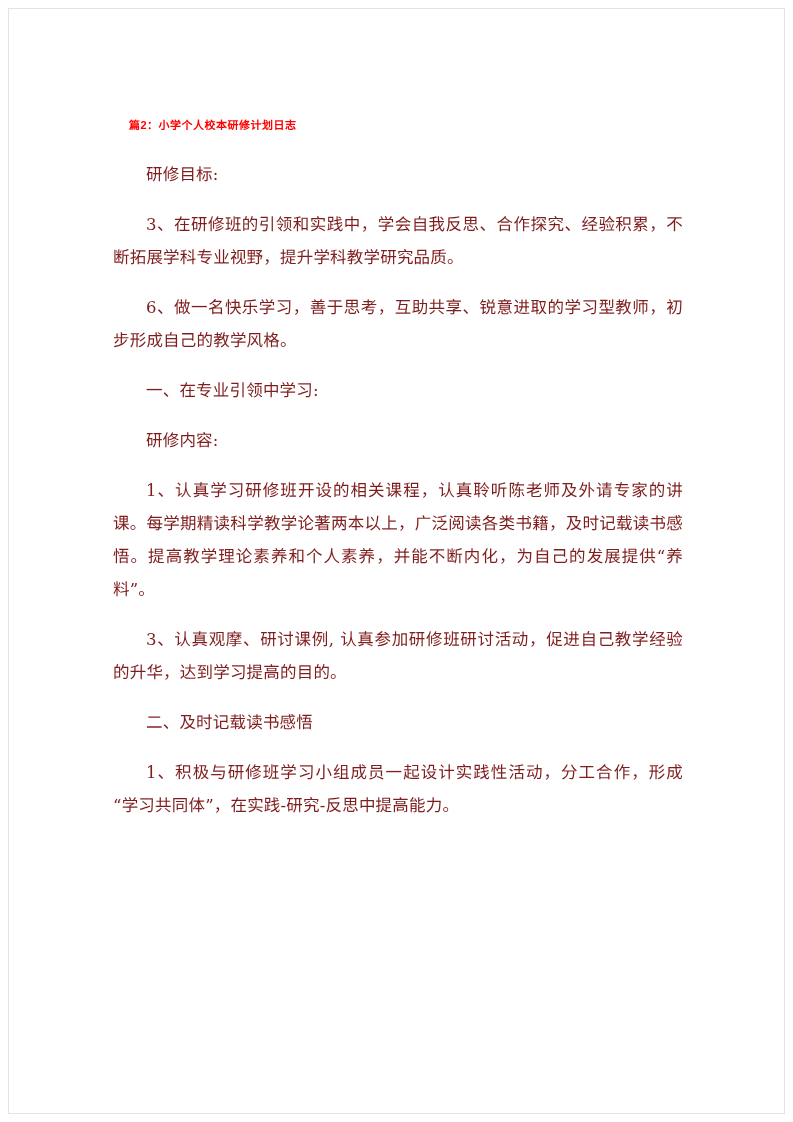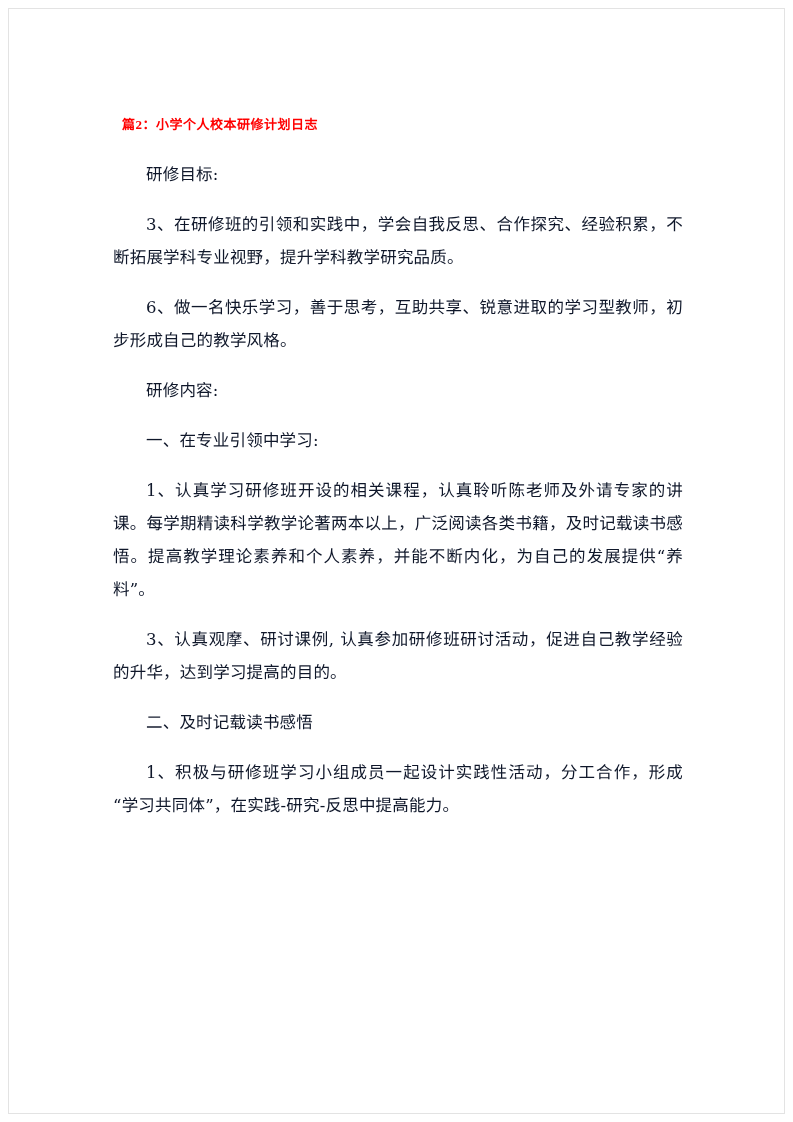--- a/index.html
+++ b/index.html
@@ -40,11 +40,11 @@
   .doc-title {
     color: #ff0000;
     font-weight: bold;
-    font-size: 13px;
+    font-size: 11px;
     line-height: 26px;
     letter-spacing: 0.5px;
-    margin: 0 0 20px 9px;
-    font-family: Liberation Serif, serif;
+    margin: 0 0 20px 16px;
+    font-family: Liberation Sans, sans-serif;
   }
   p.para {
     margin: 0 0 17px 0;

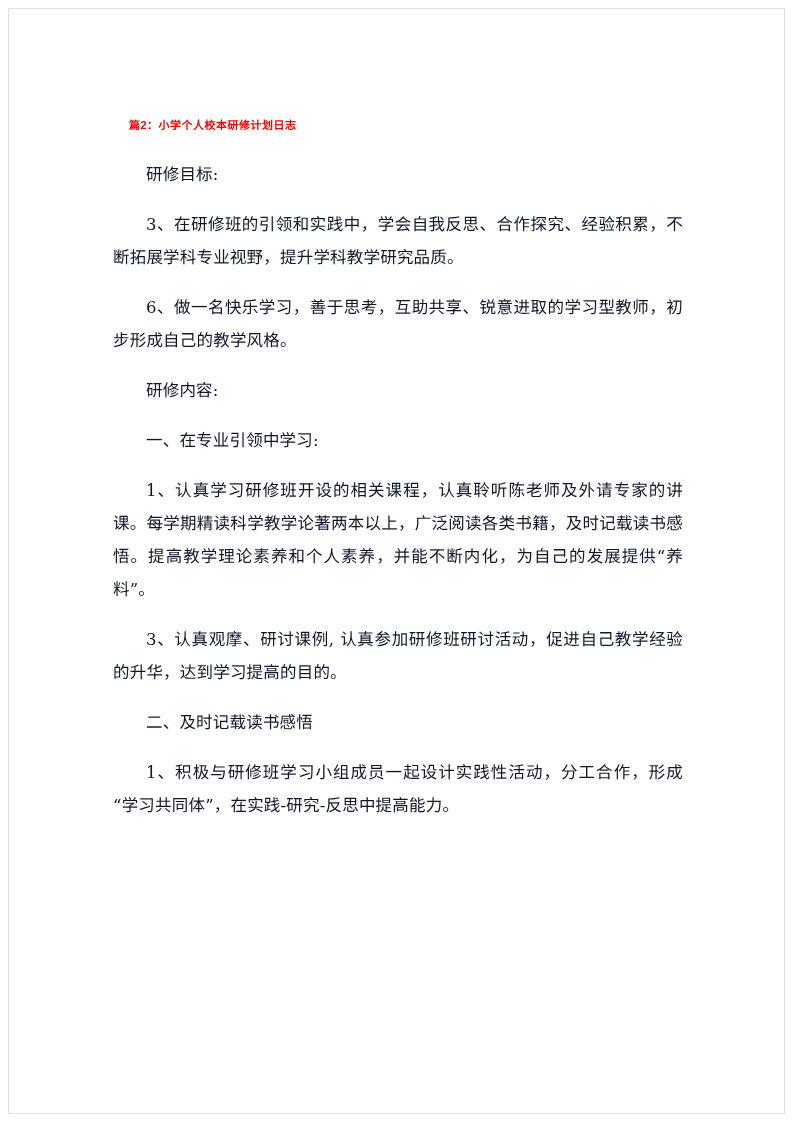--- a/index.html
+++ b/index.html
@@ -50,7 +50,7 @@
     margin: 0 0 17px 0;
     font-size: 16.5px;
     line-height: 33px;
-    color: #0f172a;
+    color: #7f1d1d;
     text-indent: 33px;
     text-align: justify;
     font-family: "DejaVu Serif", "Liberation Serif", serif;

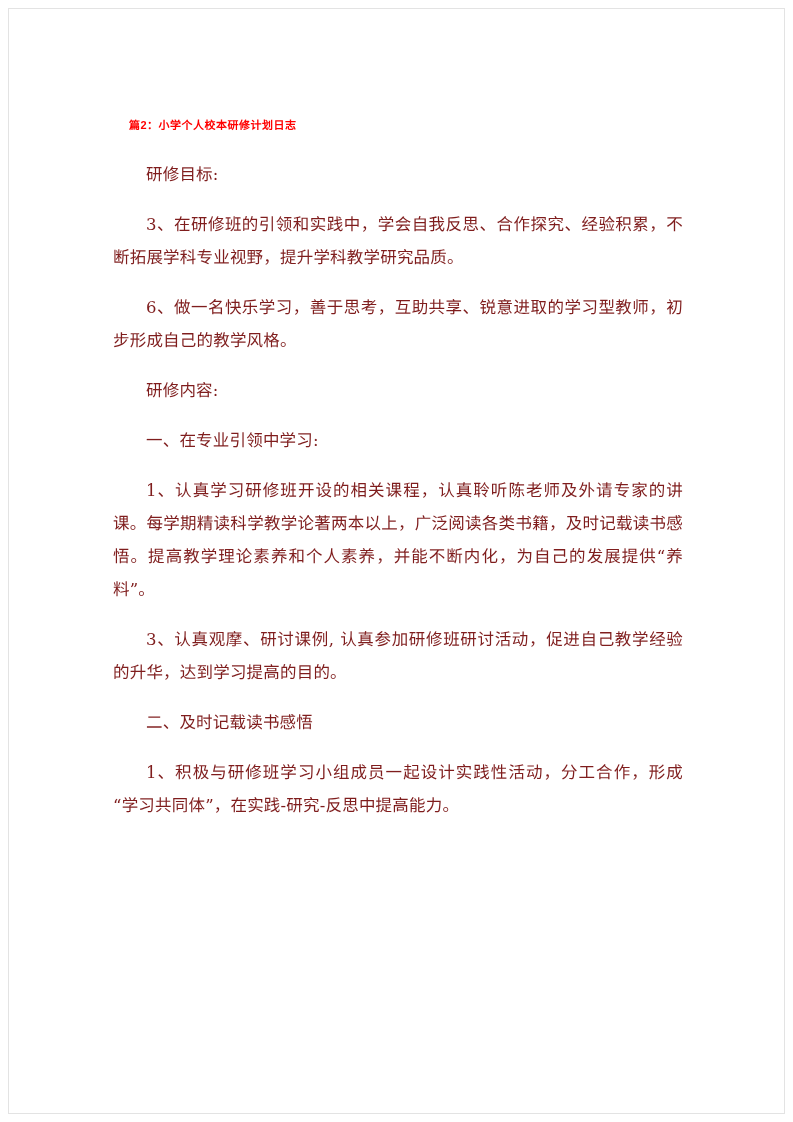--- a/index.html
+++ b/index.html
@@ -69,8 +69,8 @@
     <p class="para">研修目标:</p>
     <p class="para">3、在研修班的引领和实践中，学会自我反思、合作探究、经验积累，不断拓展学科专业视野，提升学科教学研究品质。</p>
     <p class="para">6、做一名快乐学习，善于思考，互助共享、锐意进取的学习型教师，初步形成自己的教学风格。</p>
+    <p class="para">一、在专业引领中学习:</p>
     <p class="para">研修内容:</p>
-    <p class="para">一、在专业引领中学习:</p>
     <p class="para">1、认真学习研修班开设的相关课程，认真聆听陈老师及外请专家的讲课。每学期精读科学教学论著两本以上，广泛阅读各类书籍，及时记载读书感悟。提高教学理论素养和个人素养，并能不断内化，为自己的发展提供“养料”。</p>
     <p class="para">3、认真观摩、研讨课例, 认真参加研修班研讨活动，促进自己教学经验的升华，达到学习提高的目的。</p>
     <p class="para">二、及时记载读书感悟</p>

